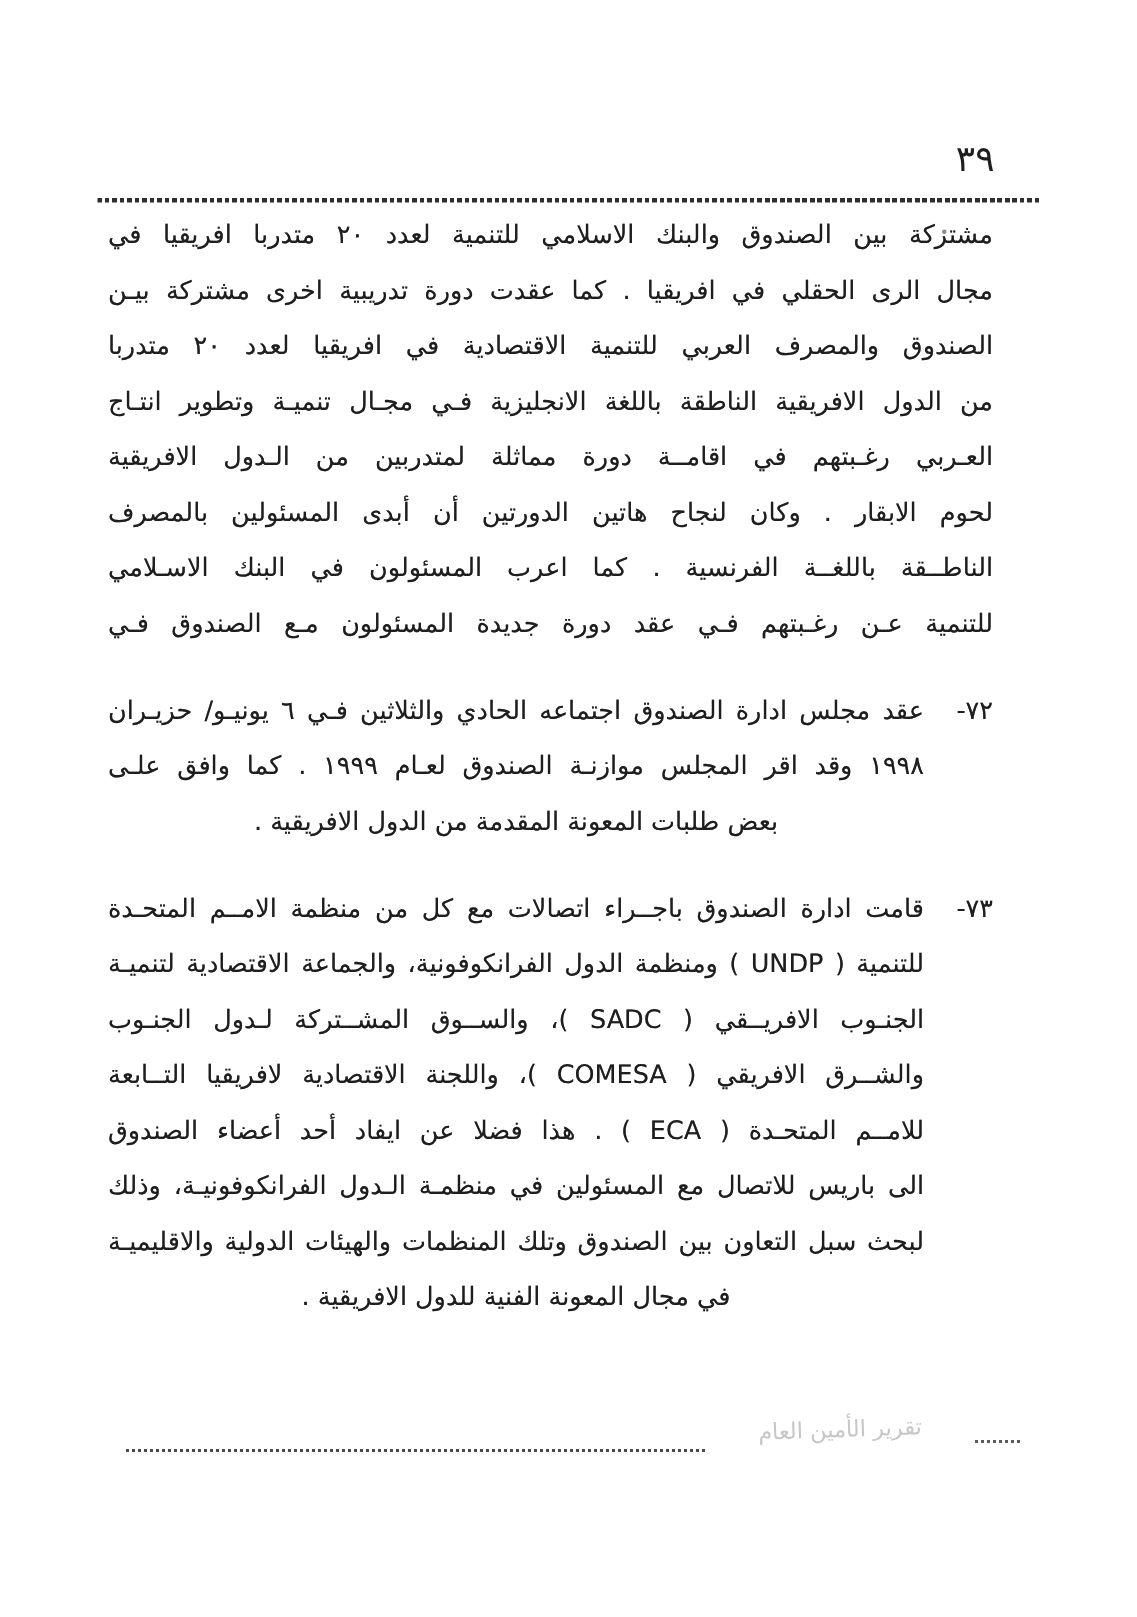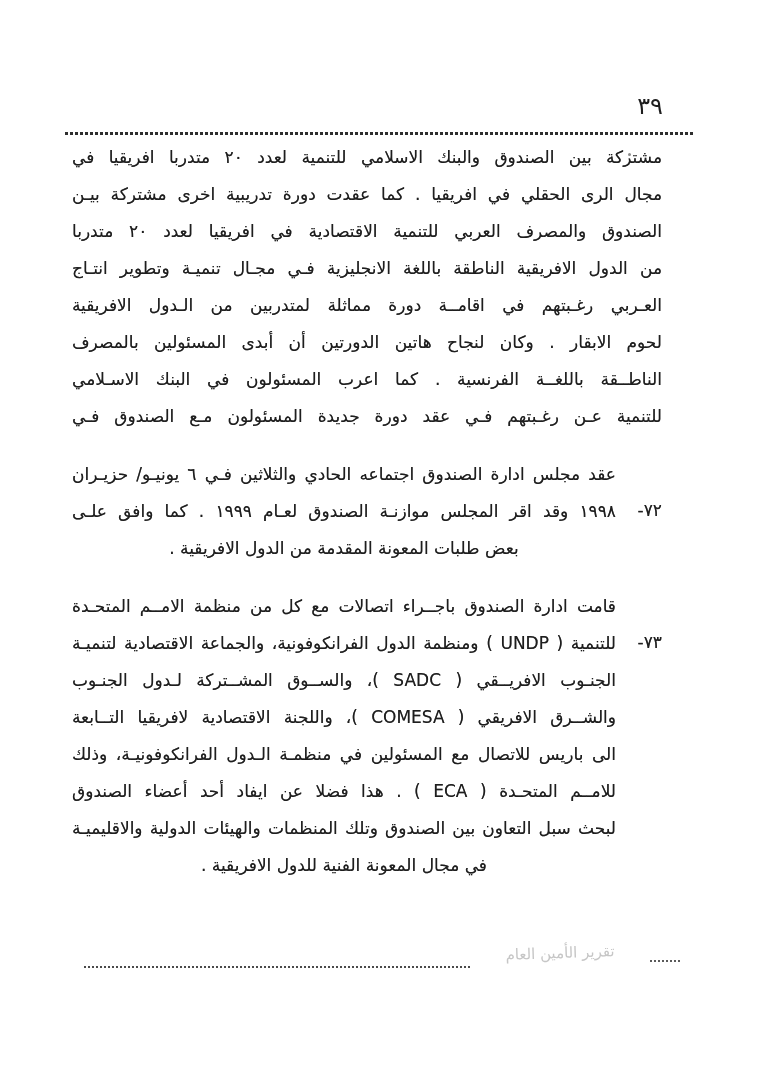--- a/index.html
+++ b/index.html
@@ -67,7 +67,6 @@
     right: 0;
     line-height: 37px;
     text-shadow: 0 0 0.4px rgba(0,0,0,0.55);
-    margin-top: 36px;
   }
   .footer-rule {
     position: absolute;

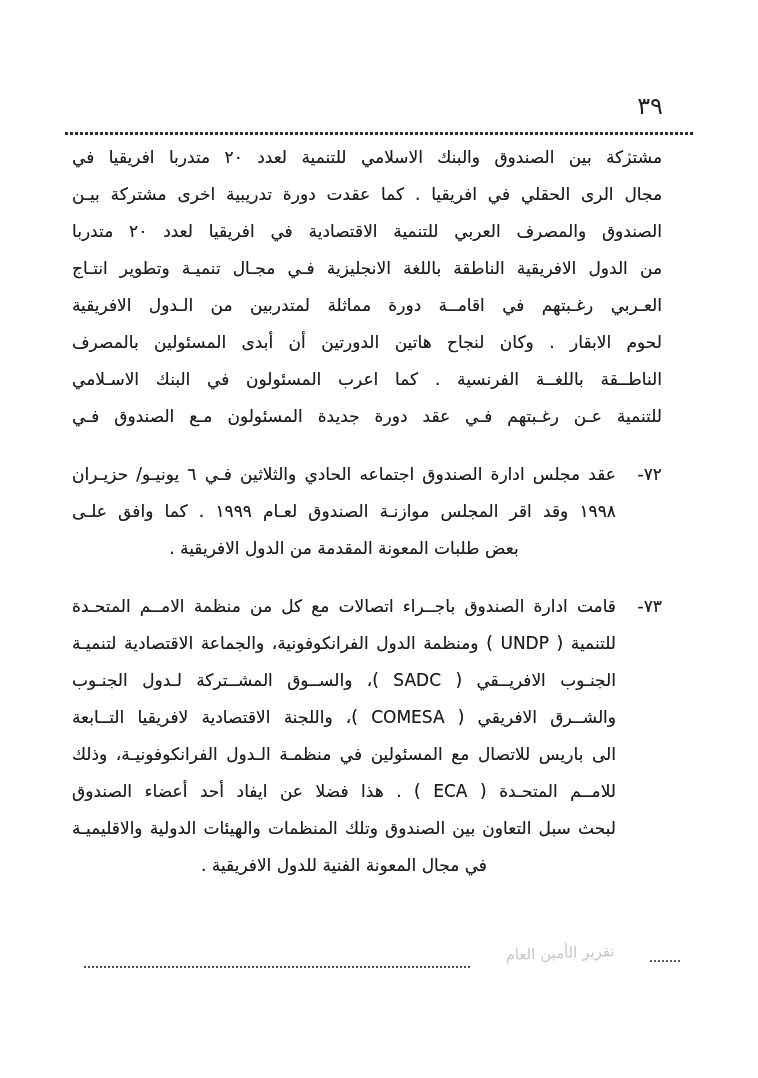--- a/index.html
+++ b/index.html
@@ -136,8 +136,8 @@
         <div class="line">للتنمية ( UNDP ) ومنظمة الدول الفرانكوفونية، والجماعة الاقتصادية لتنميـة</div>
         <div class="line">الجنـوب الافريــقي ( SADC )، والســوق المشــتركة لـدول الجنـوب</div>
         <div class="line">والشــرق الافريقي ( COMESA )، واللجنة الاقتصادية لافريقيا التــابعة</div>
+        <div class="line">للامــم المتحـدة ( ECA ) . هذا فضلا عن ايفاد أحد أعضاء الصندوق</div>
         <div class="line">الى باريس للاتصال مع المسئولين في منظمـة الـدول الفرانكوفونيـة، وذلك</div>
-        <div class="line">للامــم المتحـدة ( ECA ) . هذا فضلا عن ايفاد أحد أعضاء الصندوق</div>
         <div class="line">لبحث سبل التعاون بين الصندوق وتلك المنظمات والهيئات الدولية والاقليميـة</div>
         <div class="line last">في مجال المعونة الفنية للدول الافريقية .</div>
       </div>

